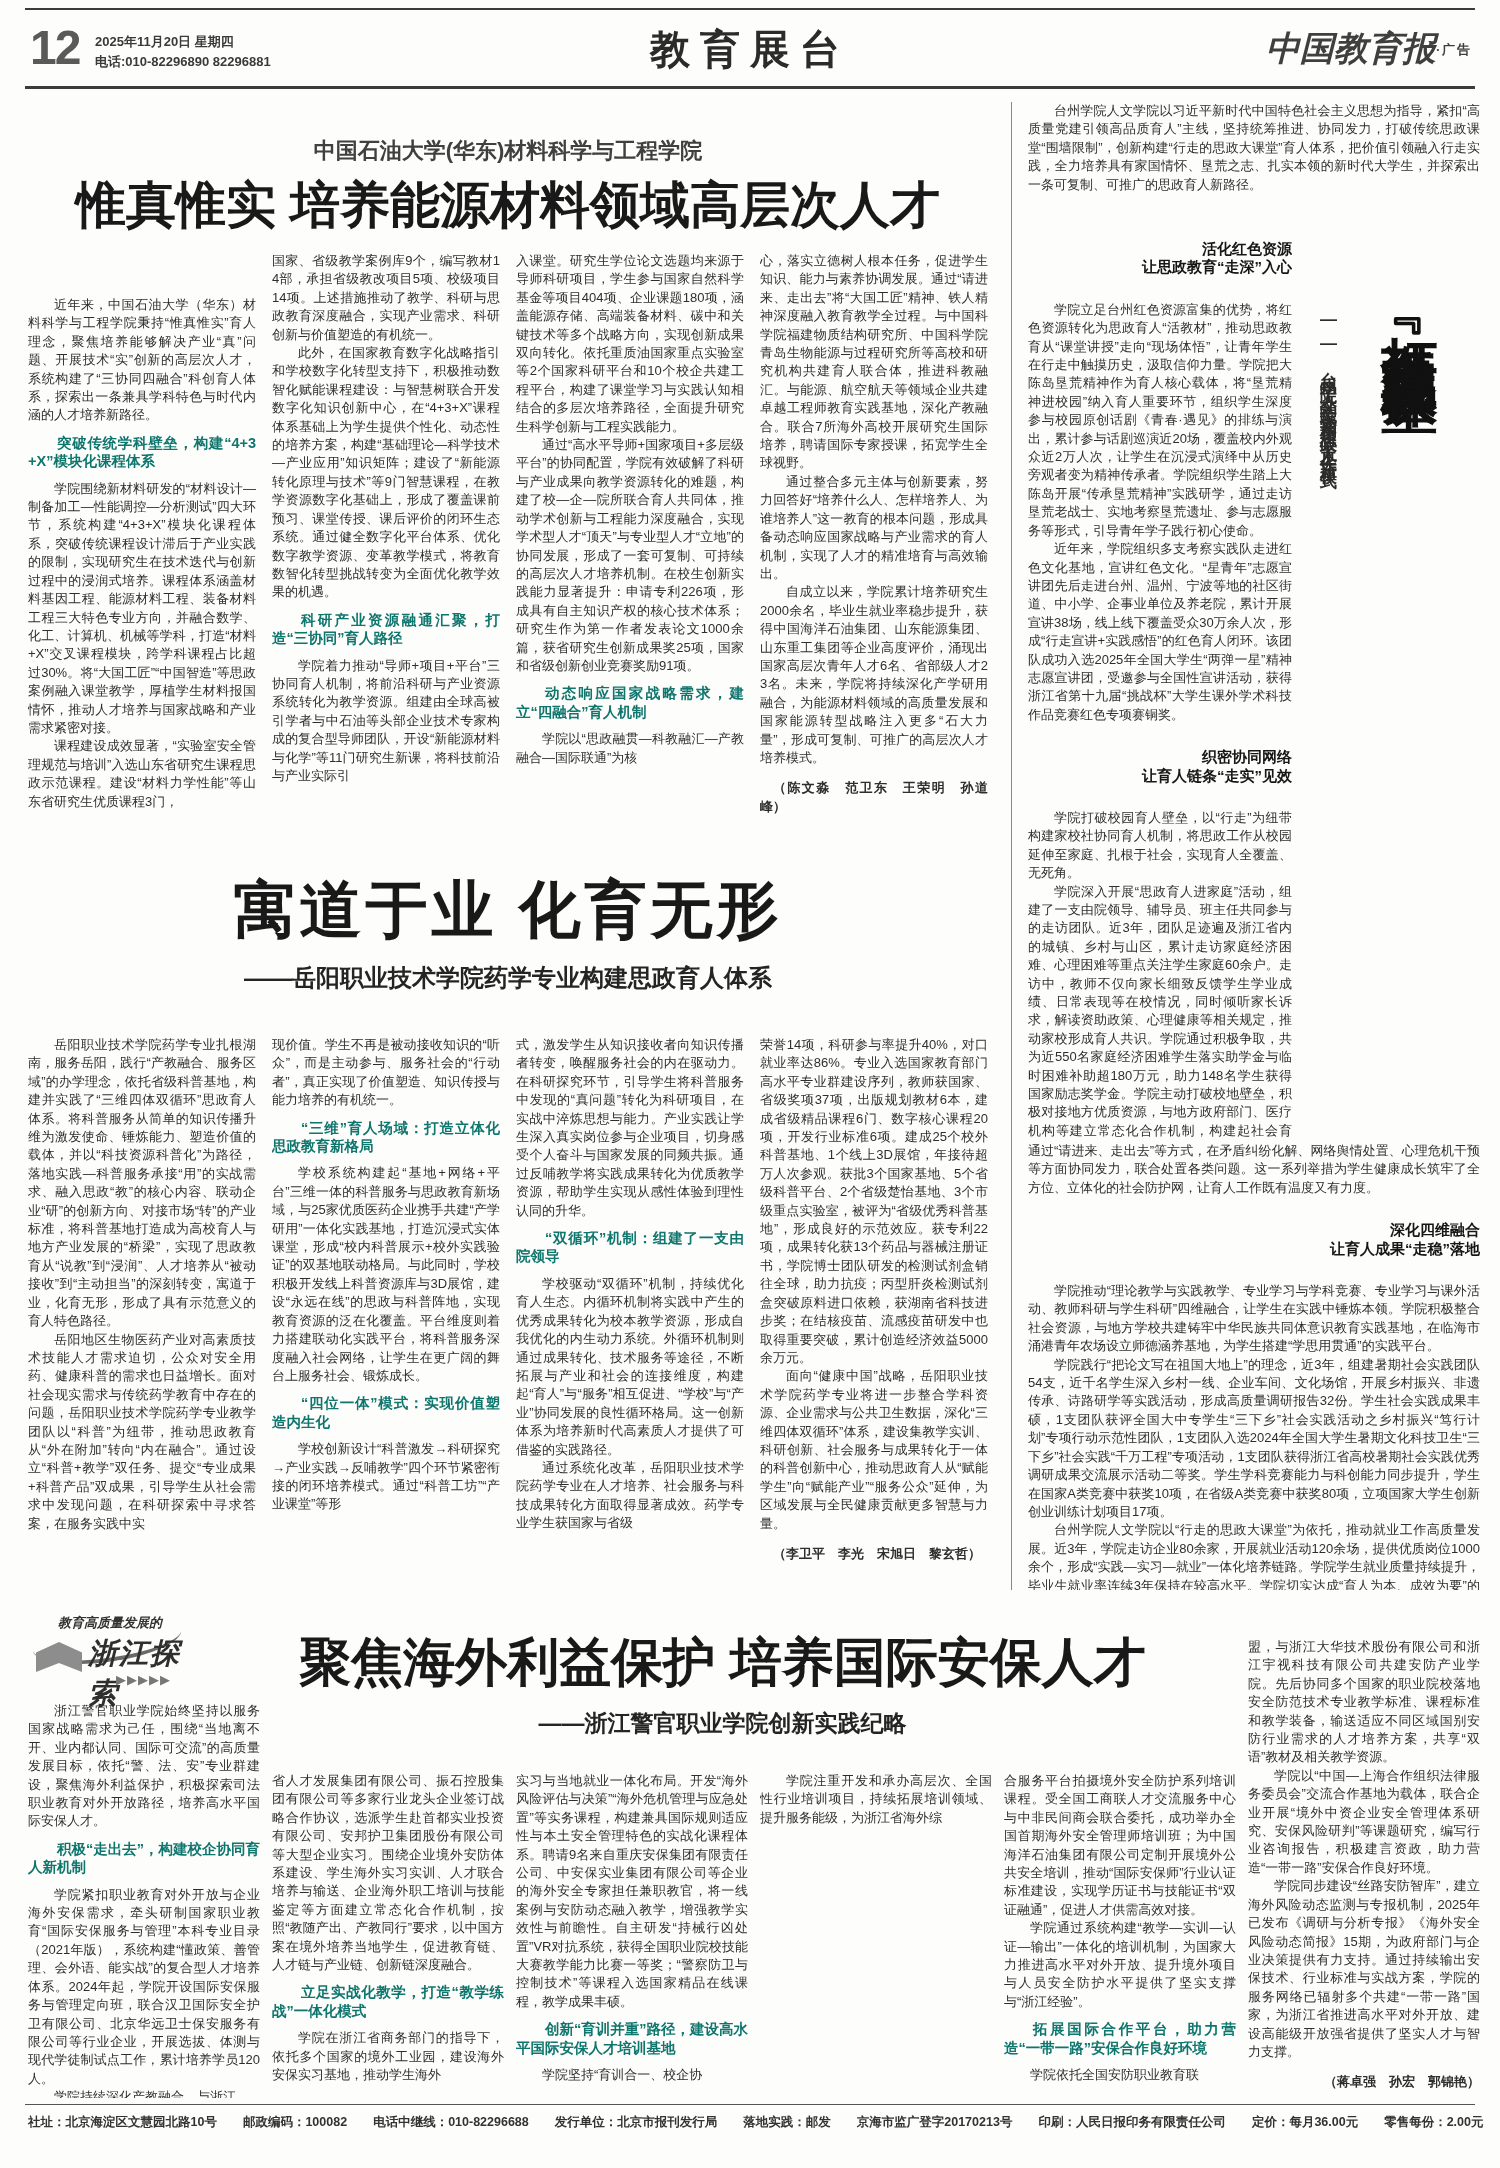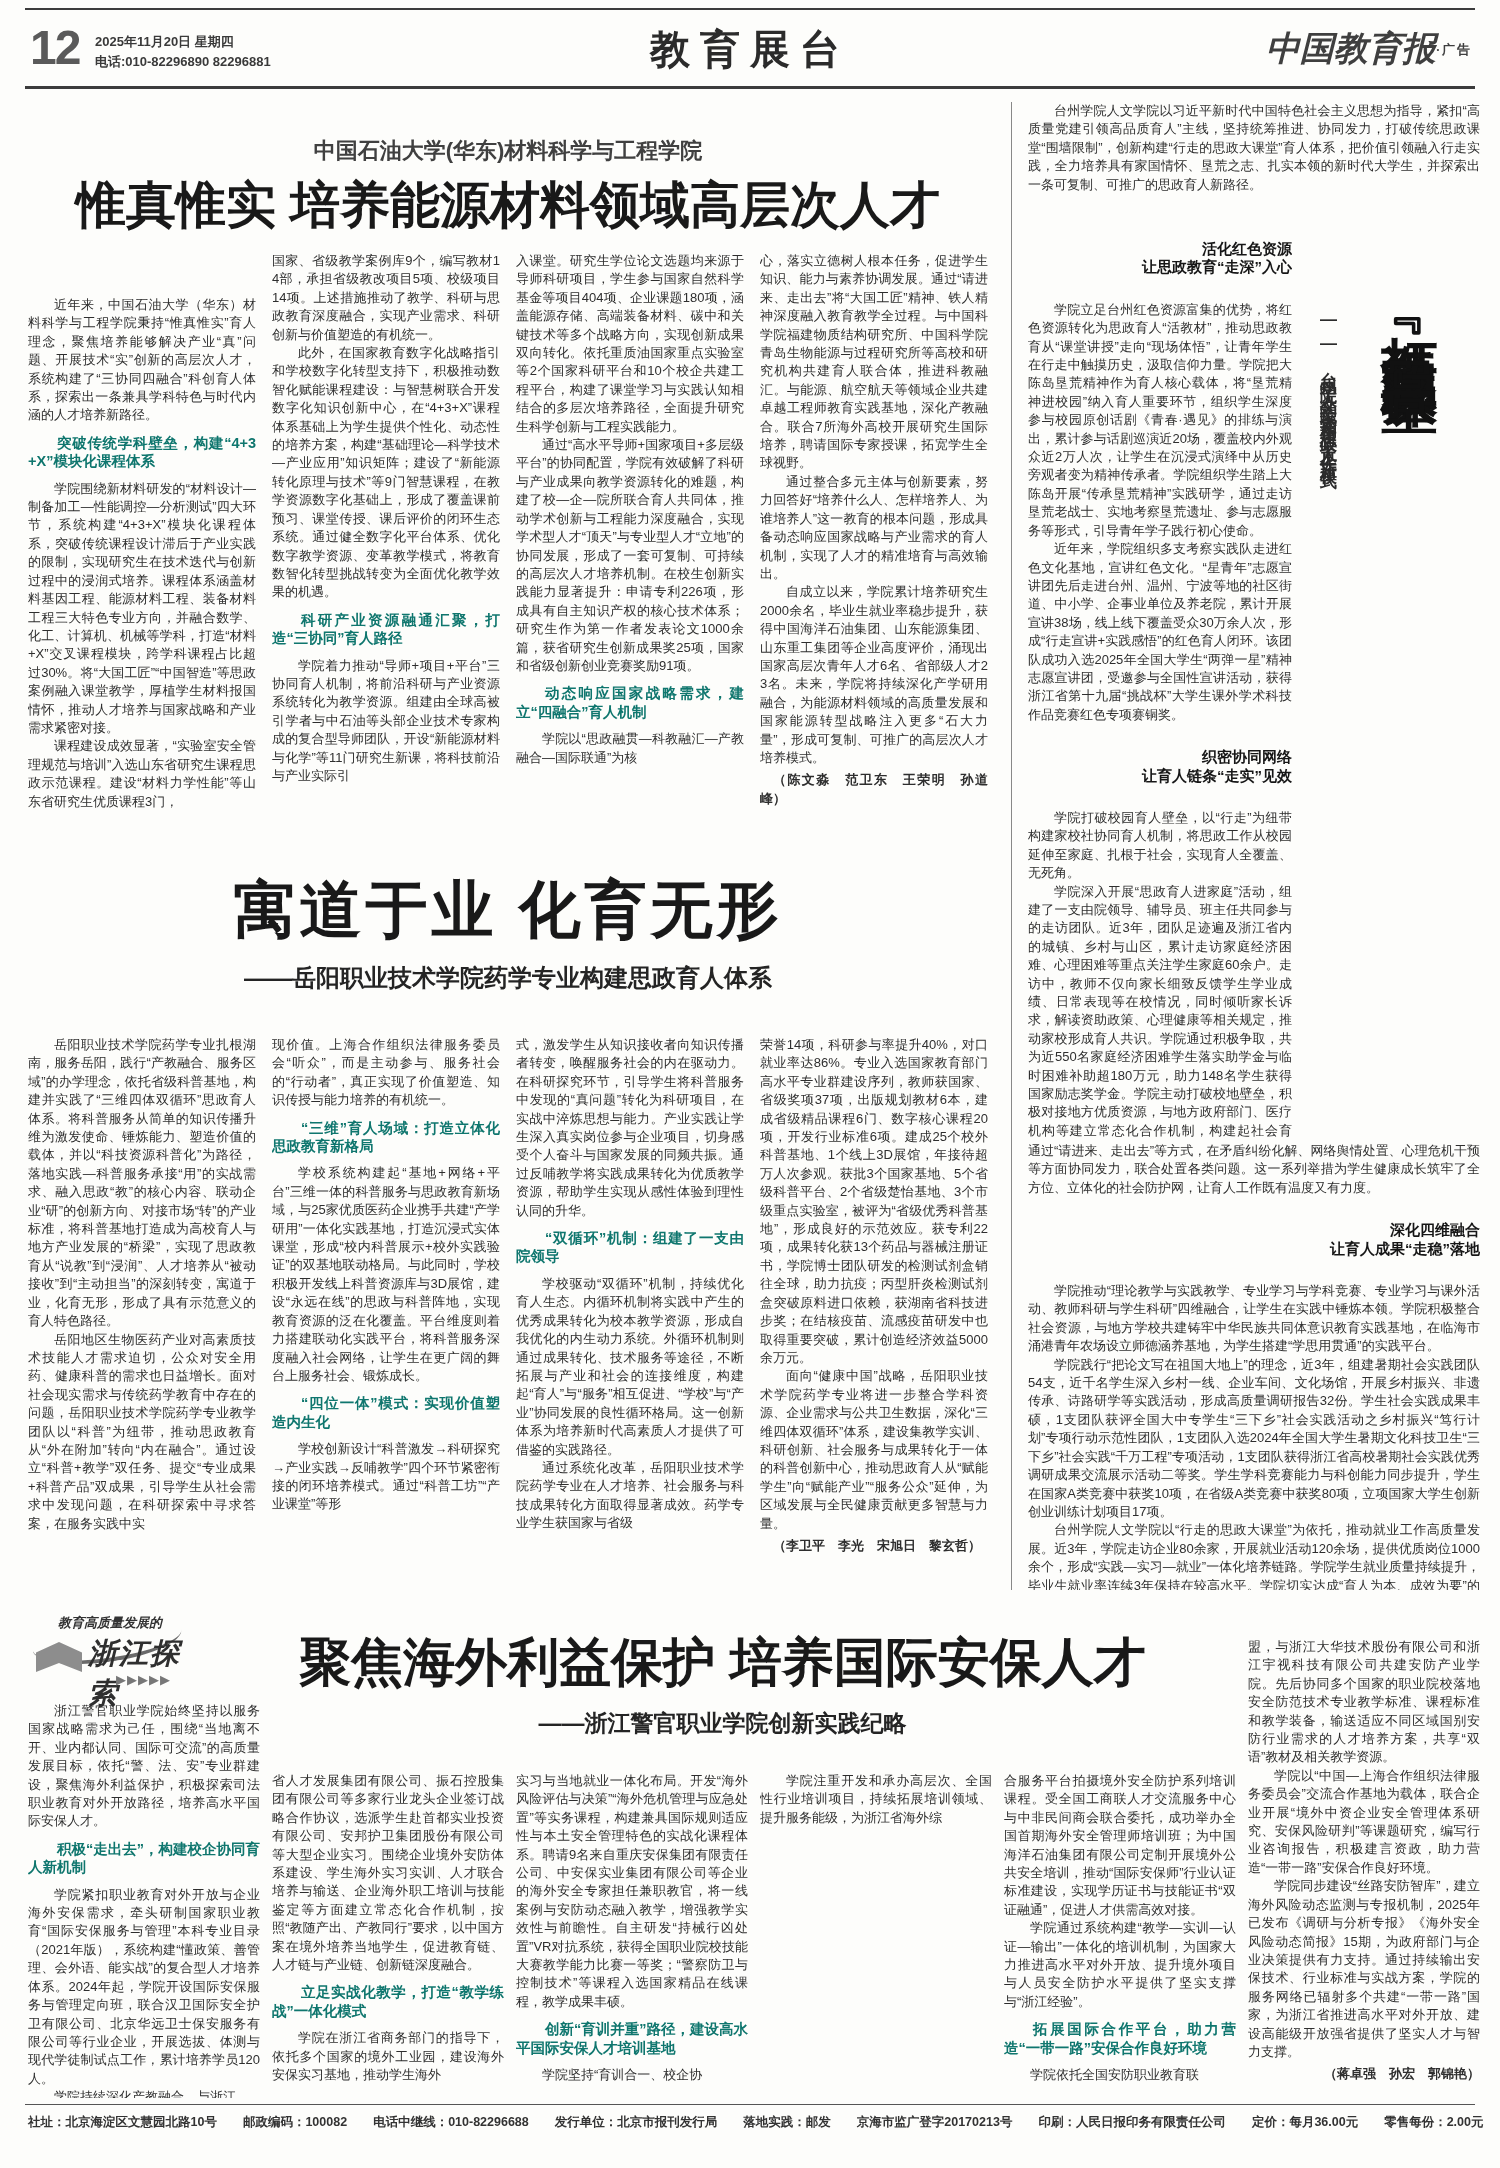--- a/index.html
+++ b/index.html
@@ -26,7 +26,7 @@
   .col-subhead{font-weight:700;font-size:14.5px;margin:9px 0;text-indent:2em;color:#0f766e;}
   .col-subhead-center{font-weight:700;font-size:15px;margin:24px 0;text-align:right;
       white-space:pre-line;text-indent:0;color:#161616;}
-  .byline{text-indent:1em;margin-top:4px;font-weight:600;}
+  .byline{text-indent:1em;margin-top:12px;font-weight:600;}
   .byline-r{text-align:right;text-indent:0;}
   
   .vert{writing-mode:vertical-rl;text-orientation:upright;}

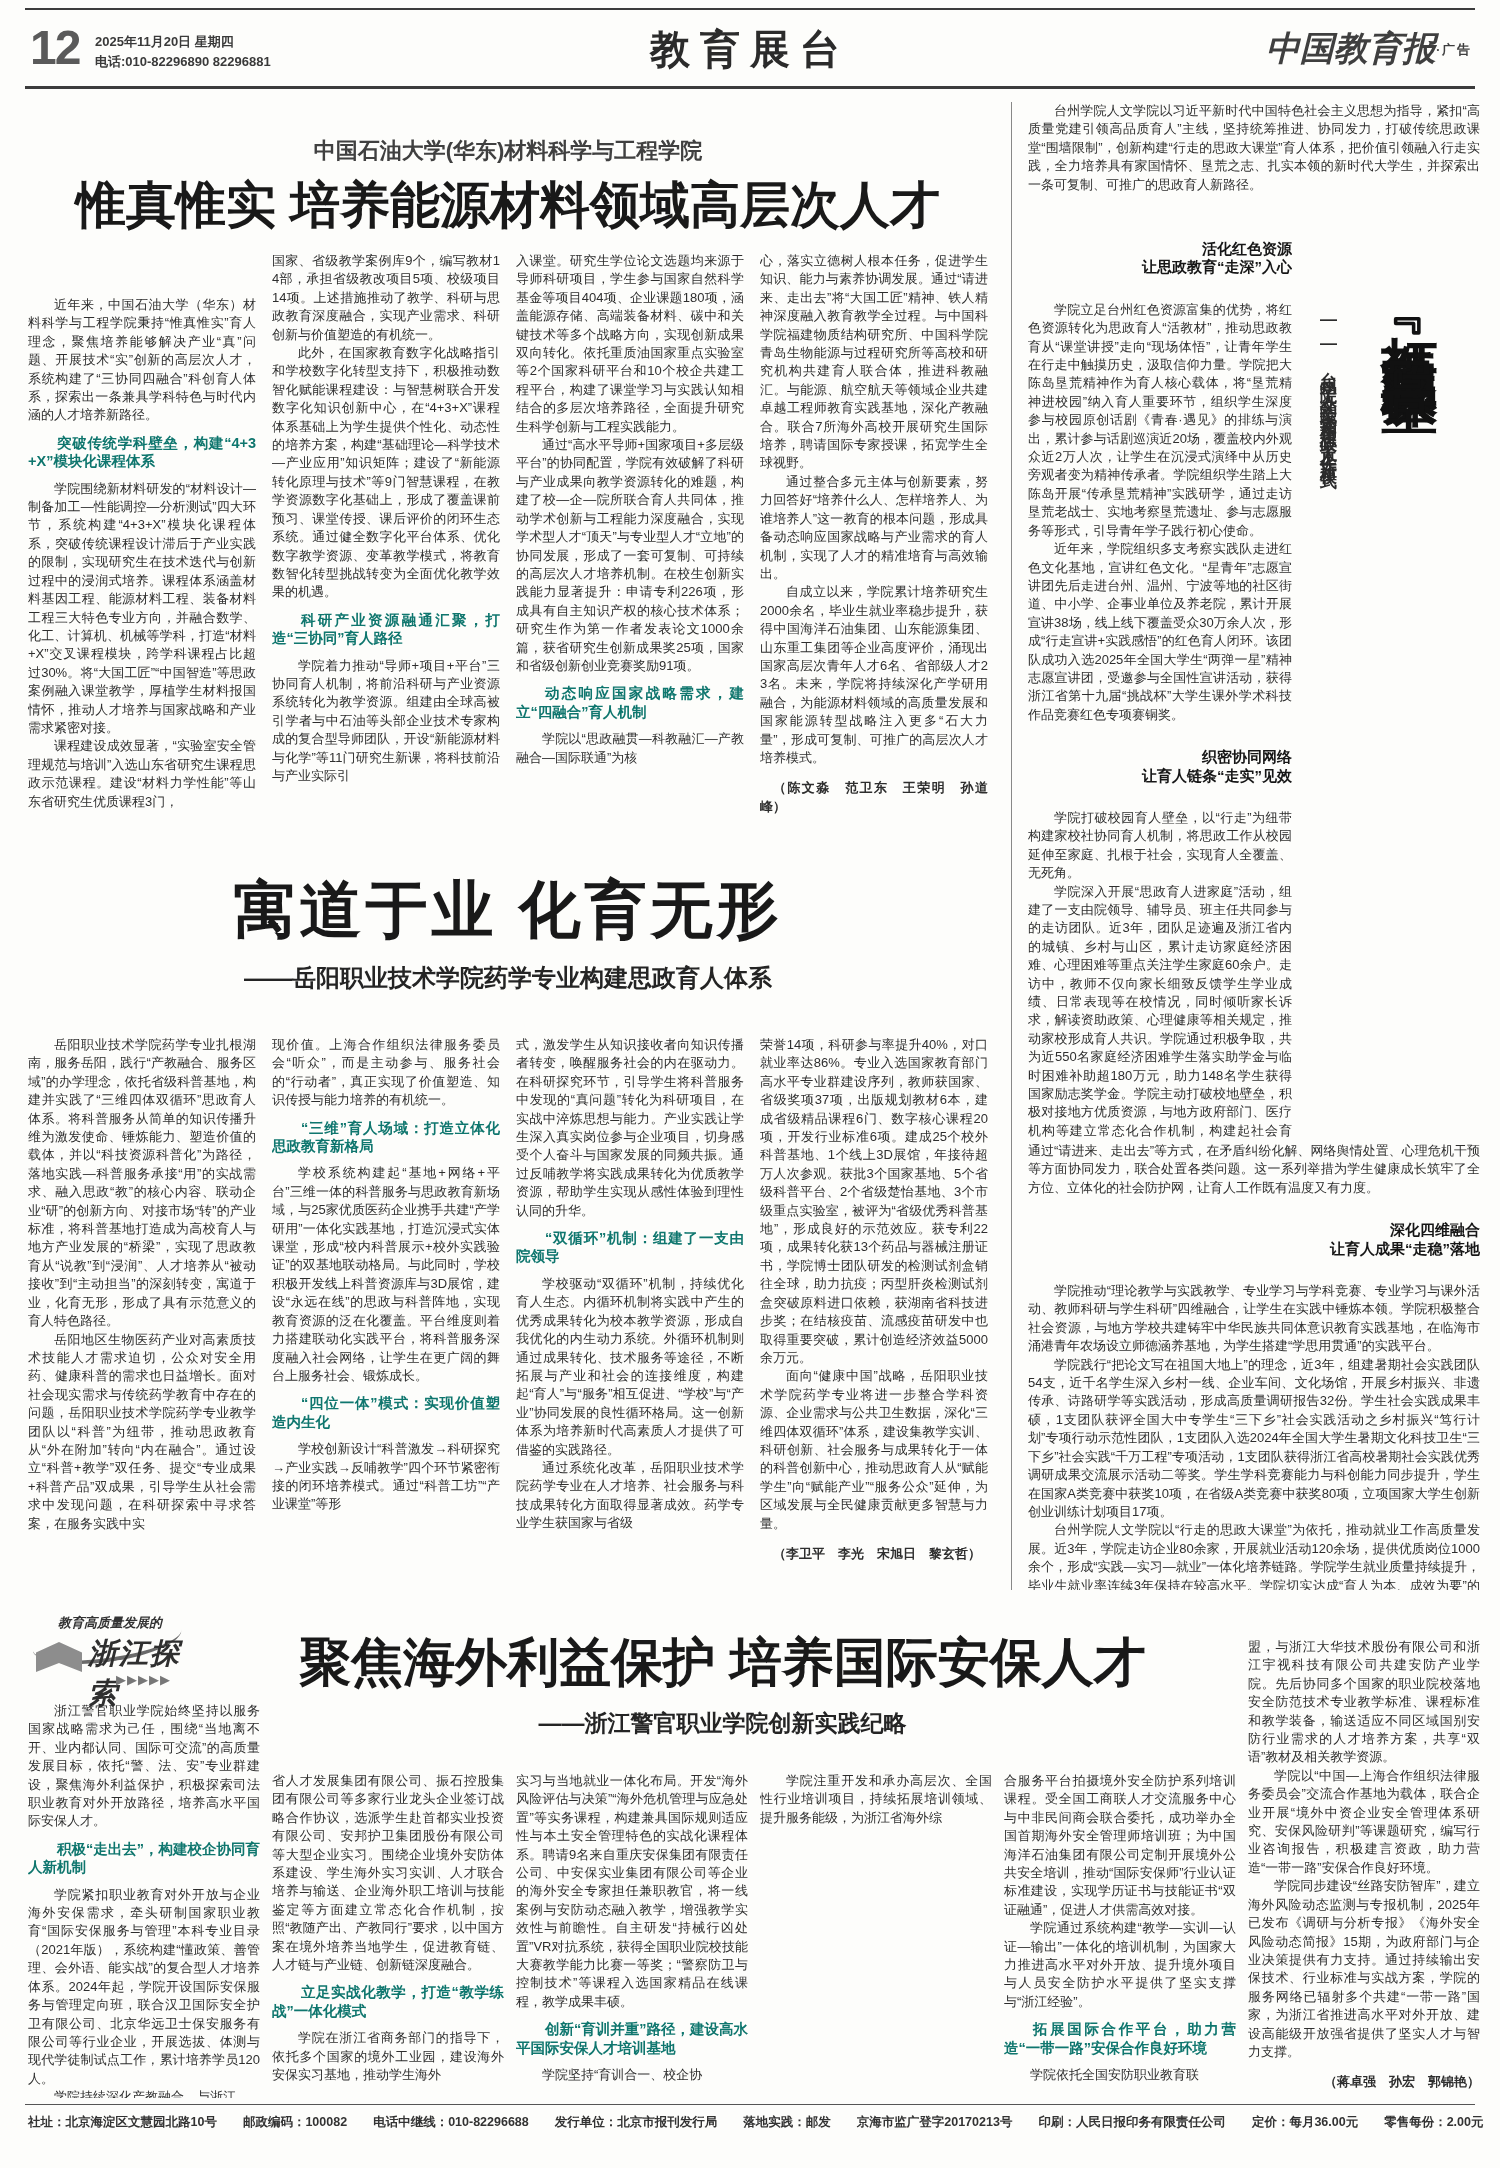--- a/index.html
+++ b/index.html
@@ -125,7 +125,7 @@
       <div class="para">岳阳地区生物医药产业对高素质技术技能人才需求迫切，公众对安全用药、健康科普的需求也日益增长。面对社会现实需求与传统药学教育中存在的问题，岳阳职业技术学院药学专业教学团队以“科普”为纽带，推动思政教育从“外在附加”转向“内在融合”。通过设立“科普+教学”双任务、提交“专业成果+科普产品”双成果，引导学生从社会需求中发现问题，在科研探索中寻求答案，在服务实践中实</div>
     </div>
   <div class="colwrap" style="left:272px;top:1036px;width:228px;height:556px;">
-      <div class="para-cont">现价值。上海合作组织法律服务委员会“听众”，而是主动参与、服务社会的“行动者”，真正实现了价值塑造、知识传授与能力培养的有机统一。</div>
+      <div class="para-cont">现价值。学生不再是被动接收知识的“听众”，而是主动参与、服务社会的“行动者”，真正实现了价值塑造、知识传授与能力培养的有机统一。</div>
       <div class="col-subhead">“三维”育人场域：打造立体化思政教育新格局</div>
       <div class="para">学校系统构建起“基地+网络+平台”三维一体的科普服务与思政教育新场域，与25家优质医药企业携手共建“产学研用”一体化实践基地，打造沉浸式实体课堂，形成“校内科普展示+校外实践验证”的双基地联动格局。与此同时，学校积极开发线上科普资源库与3D展馆，建设“永远在线”的思政与科普阵地，实现教育资源的泛在化覆盖。平台维度则着力搭建联动化实践平台，将科普服务深度融入社会网络，让学生在更广阔的舞台上服务社会、锻炼成长。</div>
       <div class="col-subhead">“四位一体”模式：实现价值塑造内生化</div>

